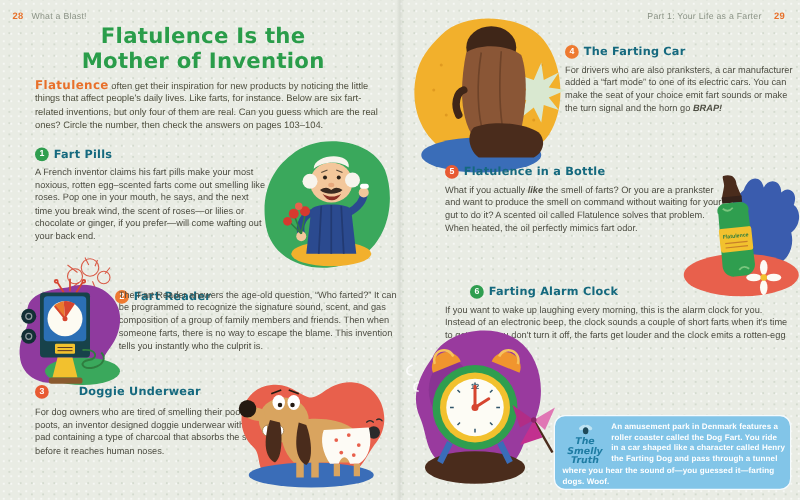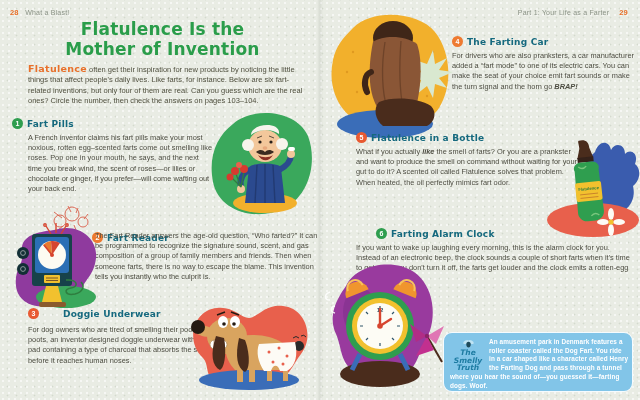--- a/index.html
+++ b/index.html
@@ -60,7 +60,7 @@
     <span>often get their inspiration for new products by noticing the little things that affect people's daily lives. Like farts, for instance. Below are six fart-related inventions, but only four of them are real. Can you guess which are the real ones? Circle the number, then check the answers on pages 103–104.</span>
   </p>
 
-  <div class="item-head" style="left:12px;top:118px;">
+  <div class="item-head" style="left:28px;top:118px;">
     <span class="num" style="background: rgb(47, 158, 79);">1</span>
     <span class="item-title">Fart Pills</span>
   </div>

